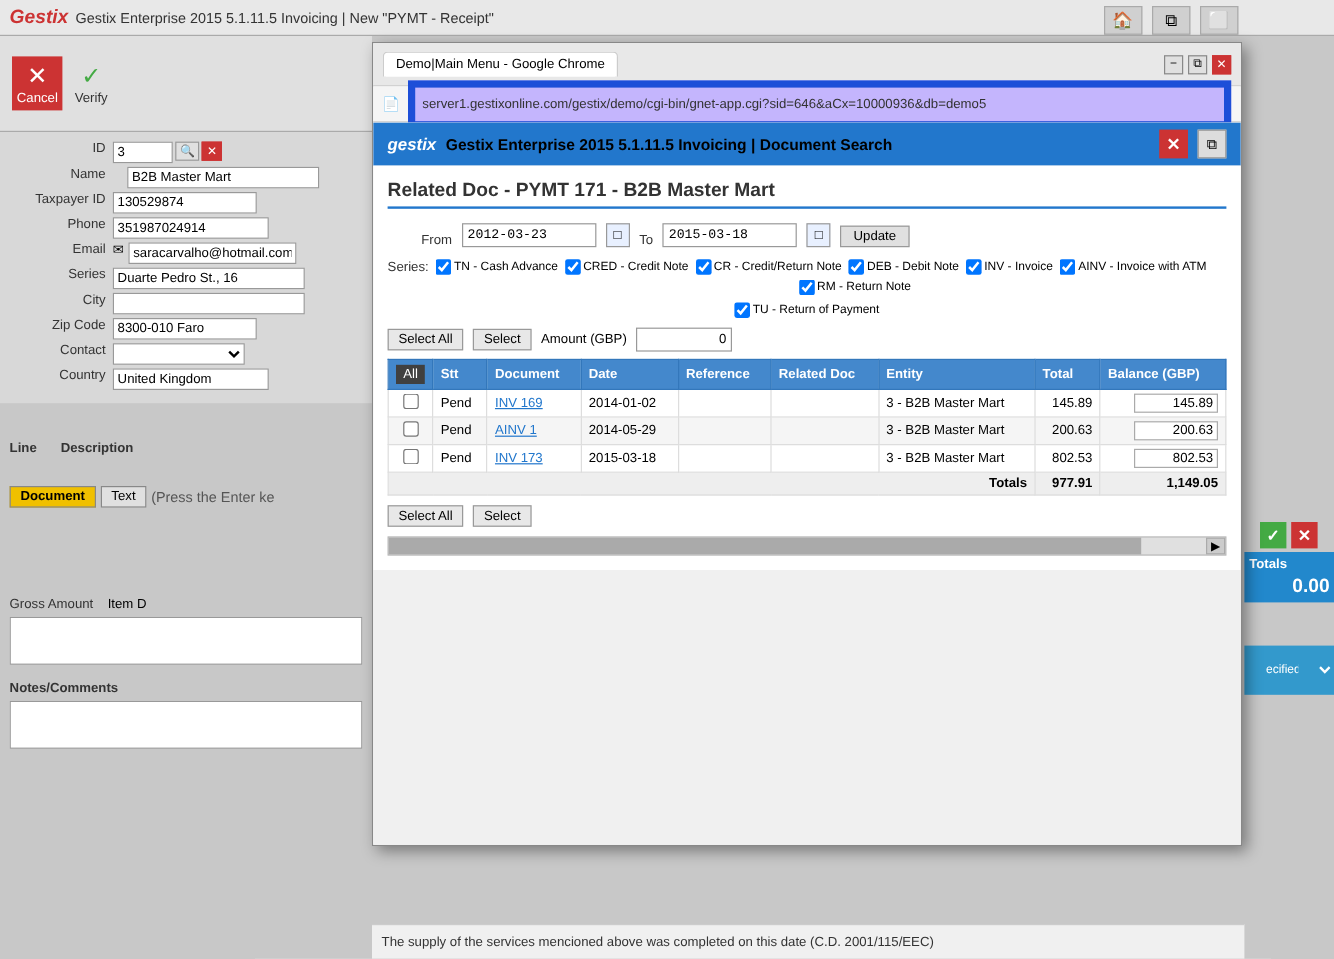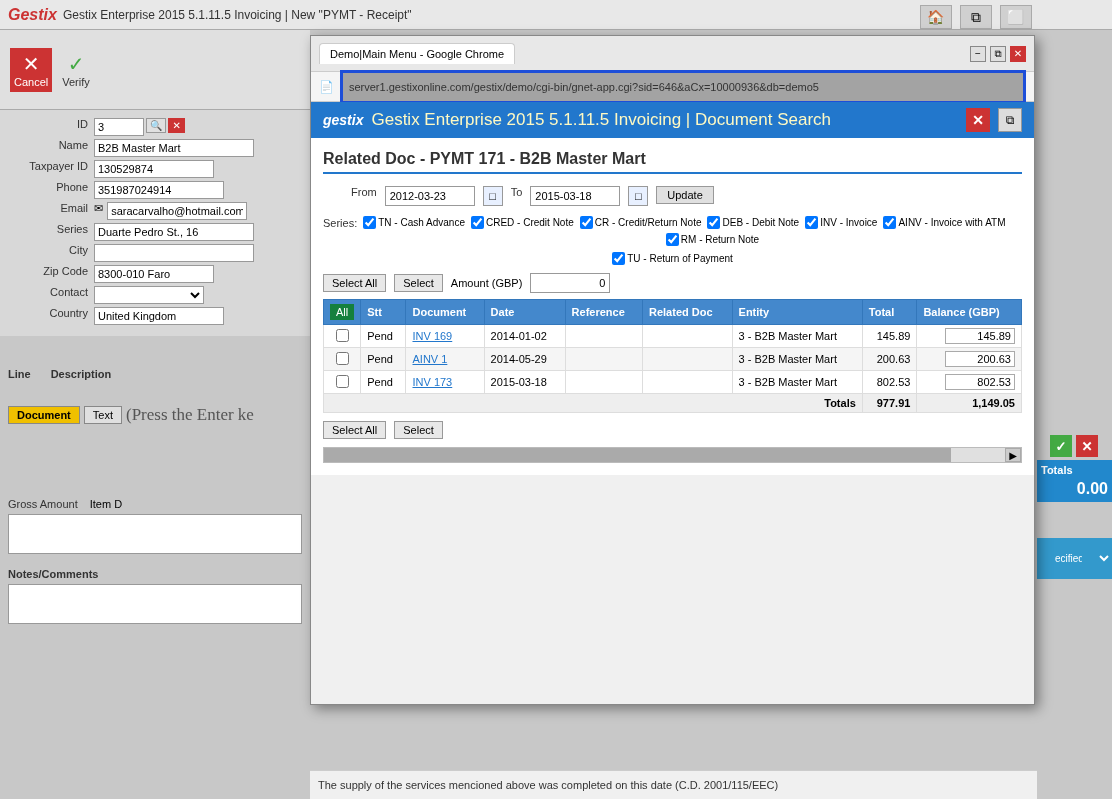--- a/index.html
+++ b/index.html
@@ -57,7 +57,7 @@
 
     .chrome-addressbar { background: #f5f5f5; border-bottom: 1px solid #ccc; padding: 4px 8px; display: flex; align-items: center; gap: 6px; height: 30px; }
     .address-icon { color: #888; font-size: 12px; }
-    .address-text { font-size: 11px; color: #333; flex: 1; background: #a3a3a3; border: 3px solid #1d4ed8; padding: 8px 6px; }
+    .address-text { font-size: 11px; color: #333; flex: 1; background: #c4b5fd; border: 6px solid #1d4ed8; padding: 8px 6px; }
 
     .chrome-content { flex: 1; background: #f0f0f0; overflow: hidden; }
 

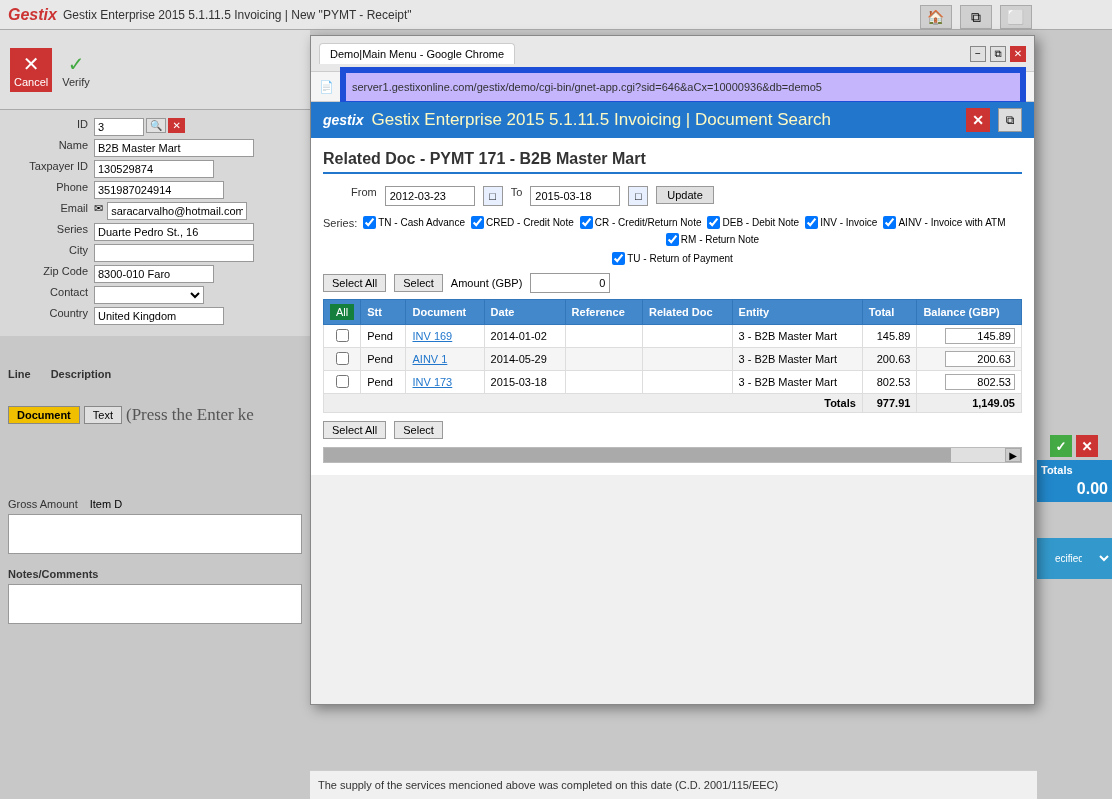--- a/index.html
+++ b/index.html
@@ -64,7 +64,7 @@
     
     .inner-header { background: #2277cc; padding: 6px 12px; display: flex; align-items: center; justify-content: space-between; }
     .inner-logo { color: white; font-size: 14px; font-weight: bold; font-style: italic; }
-    .inner-title { color: #fef9c3; font-size: 17px; }
+    .inner-title { color: #000000; font-size: 13px; font-weight: bold; }
     .inner-close-btn { background: #cc3333; border: none; color: white; width: 24px; height: 24px; cursor: pointer; font-weight: bold; font-size: 14px; display: flex; align-items: center; justify-content: center; }
     .inner-restore-btn { background: #dddddd; border: 1px solid #999; width: 24px; height: 24px; cursor: pointer; font-size: 12px; display: flex; align-items: center; justify-content: center; margin-left: 4px; }
 

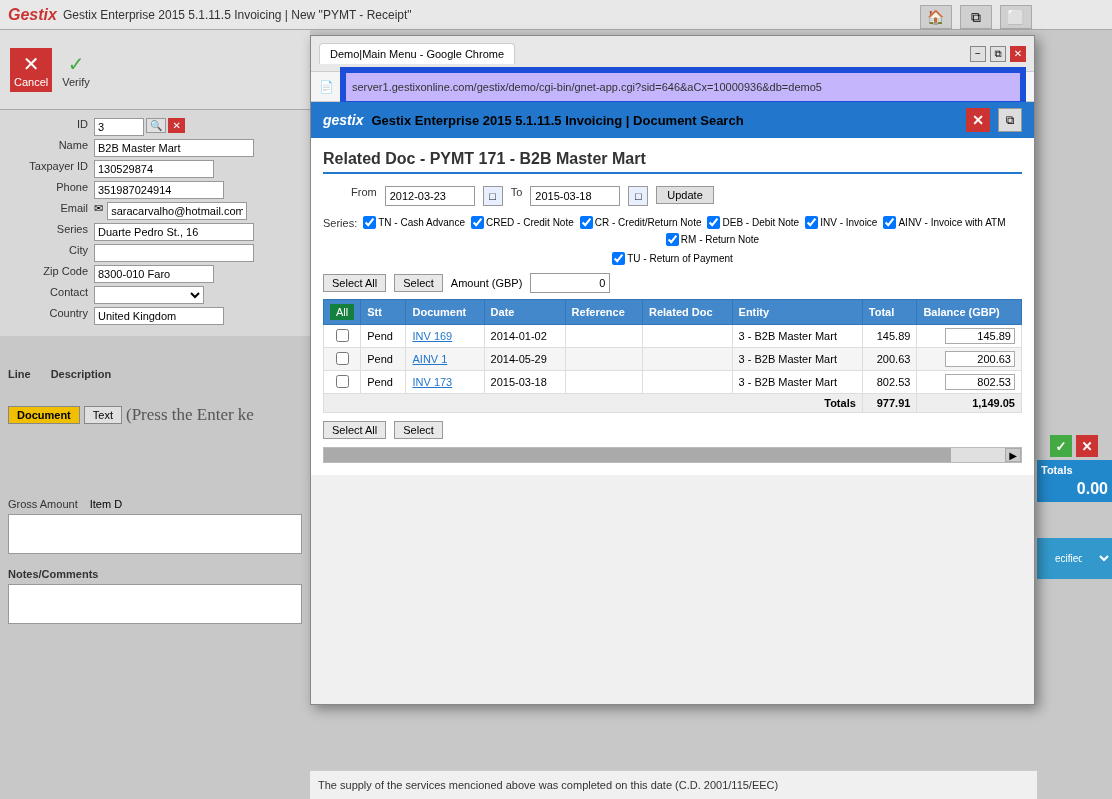--- a/index.html
+++ b/index.html
@@ -150,7 +150,7 @@
     </div>
     <div class="form-row">
       <span class="form-label">Name</span>
-      <input class="form-input" style="width: 160px;" value="B2B Master Mart">
+      <input class="form-input" style="width: 160px; margin-left: 12px;" value="B2B Master Mart">
     </div>
     <div class="form-row">
       <span class="form-label">Taxpayer ID</span>

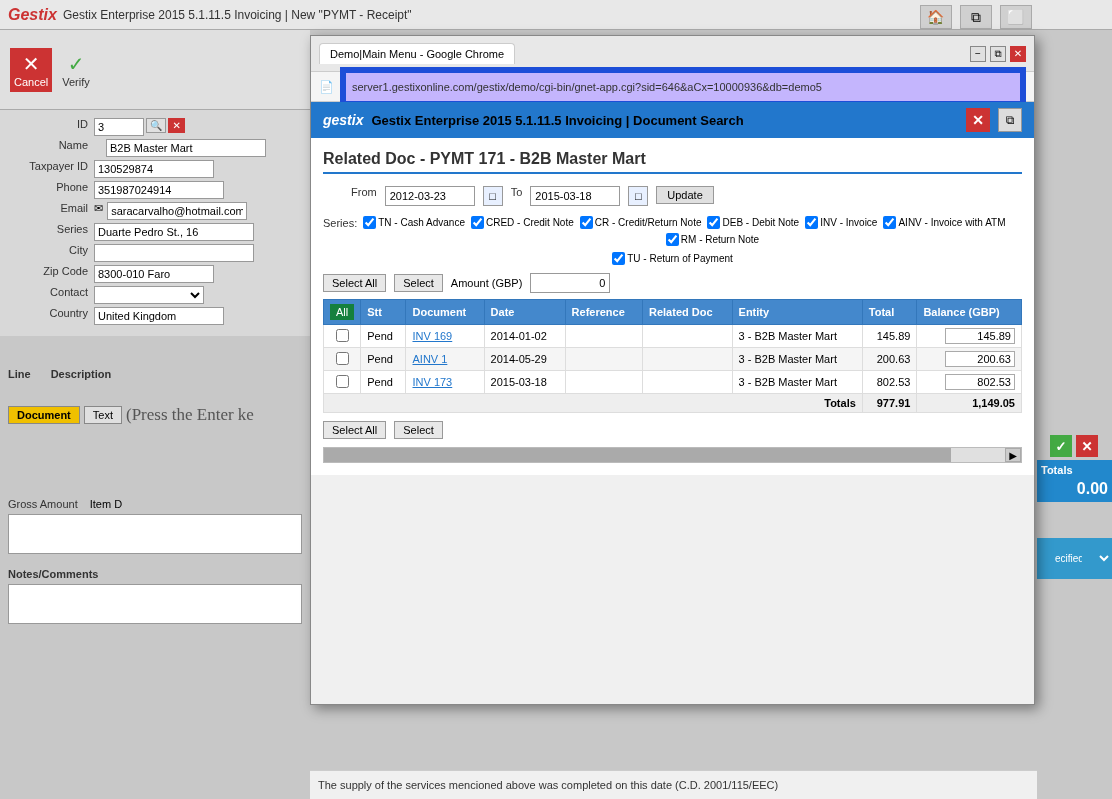--- a/index.html
+++ b/index.html
@@ -72,7 +72,7 @@
     .doc-panel { background: white; padding: 12px; flex: 1; overflow: auto; }
     .doc-title { font-size: 16px; font-weight: bold; color: #333; margin-bottom: 12px; padding-bottom: 4px; border-bottom: 2px solid #2277cc; }
 
-    .filter-row { display: flex; align-items: flex-start; gap: 8px; margin-bottom: 10px; flex-wrap: wrap; padding-left: 28px; }
+    .filter-row { display: flex; align-items: flex-end; gap: 8px; margin-bottom: 10px; flex-wrap: wrap; padding-left: 28px; }
     .filter-label { font-size: 11px; color: #333; }
     .filter-input { border: 1px solid #999; padding: 2px 4px; font-size: 11px; height: 20px; width: 90px; }
     .filter-input-date { border: 1px solid #999; padding: 2px 4px; font-size: 11px; height: 20px; width: 20px; background: #e8f0ff; cursor: pointer; }

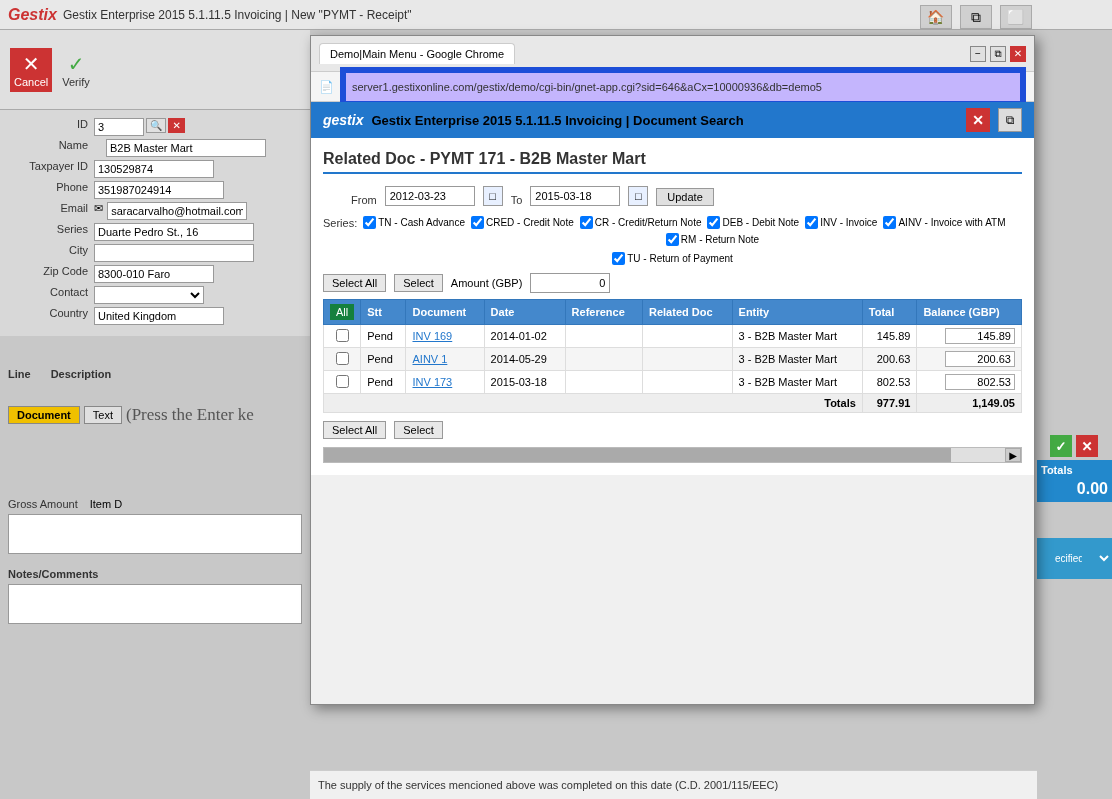--- a/index.html
+++ b/index.html
@@ -74,7 +74,7 @@
 
     .filter-row { display: flex; align-items: flex-end; gap: 8px; margin-bottom: 10px; flex-wrap: wrap; padding-left: 28px; }
     .filter-label { font-size: 11px; color: #333; }
-    .filter-input { border: 1px solid #999; padding: 2px 4px; font-size: 11px; height: 20px; width: 90px; }
+    .filter-input { border: 1px solid #999; padding: 2px 4px; font-size: 11px; height: 20px; width: 112px; font-family: Liberation Mono, monospace; }
     .filter-input-date { border: 1px solid #999; padding: 2px 4px; font-size: 11px; height: 20px; width: 20px; background: #e8f0ff; cursor: pointer; }
     .update-btn { background: #e0e0e0; border: 1px solid #999; padding: 2px 10px; font-size: 11px; cursor: pointer; }
 

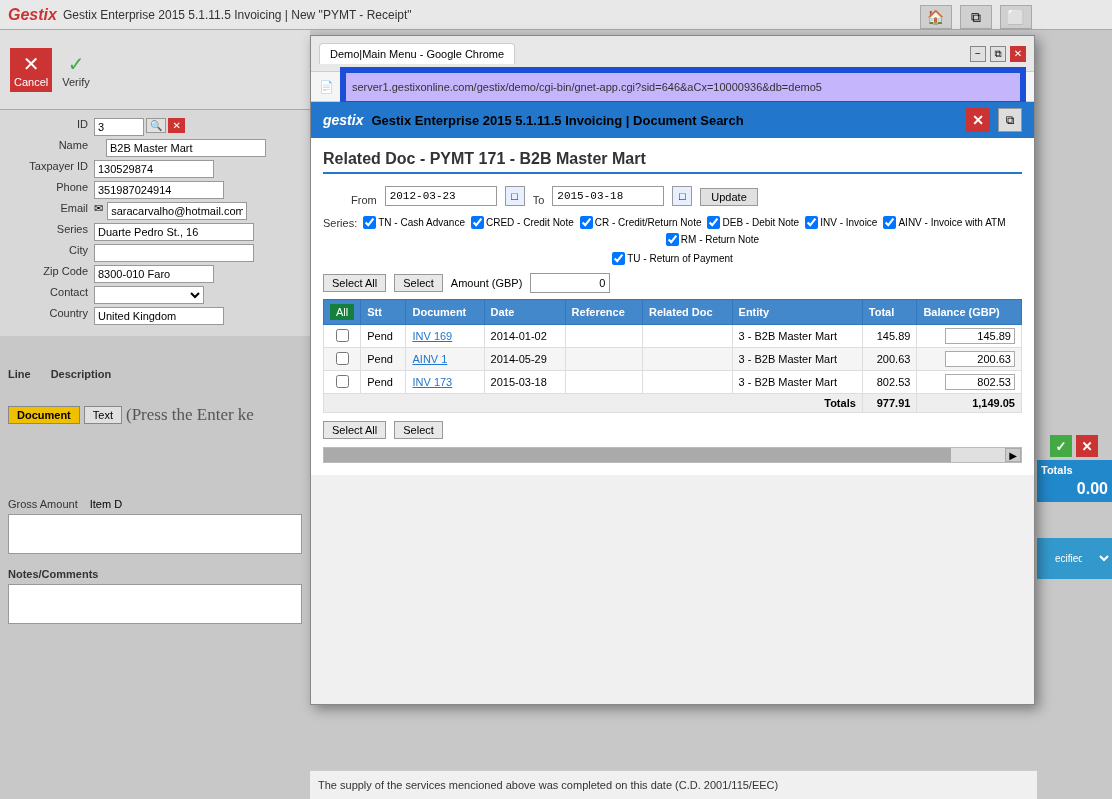--- a/index.html
+++ b/index.html
@@ -98,7 +98,7 @@
     .doc-table td input[type=checkbox] { margin: 0; }
     .balance-input { border: 1px solid #aaa; text-align: right; padding: 1px 3px; width: 70px; font-size: 11px; }
 
-    .all-btn { background: #15803d; color: white; border: none; padding: 2px 6px; font-size: 11px; cursor: pointer; }
+    .all-btn { background: #404040; color: white; border: none; padding: 2px 6px; font-size: 11px; cursor: pointer; }
 
     .totals-row td { font-weight: bold; background: #eee; }
 

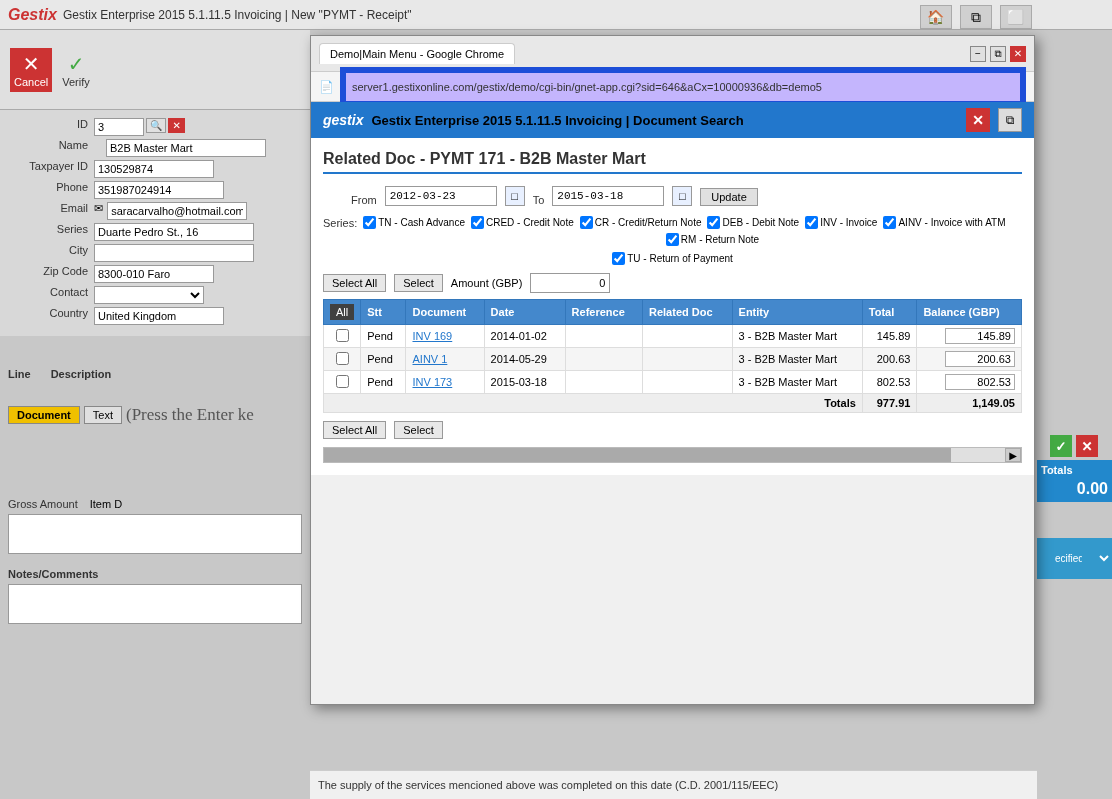--- a/index.html
+++ b/index.html
@@ -197,7 +197,7 @@
   <div class="doc-text-btns">
     <button class="btn-document">Document</button>
     <button class="btn-text">Text</button>
-    <span style="font-size:17px; color:#555;font-family:Liberation Serif, serif;">(Press the Enter ke</span>
+    <span style="font-size:12px; color:#555;">(Press the Enter ke</span>
   </div>
 
   <div class="bg-gross">

